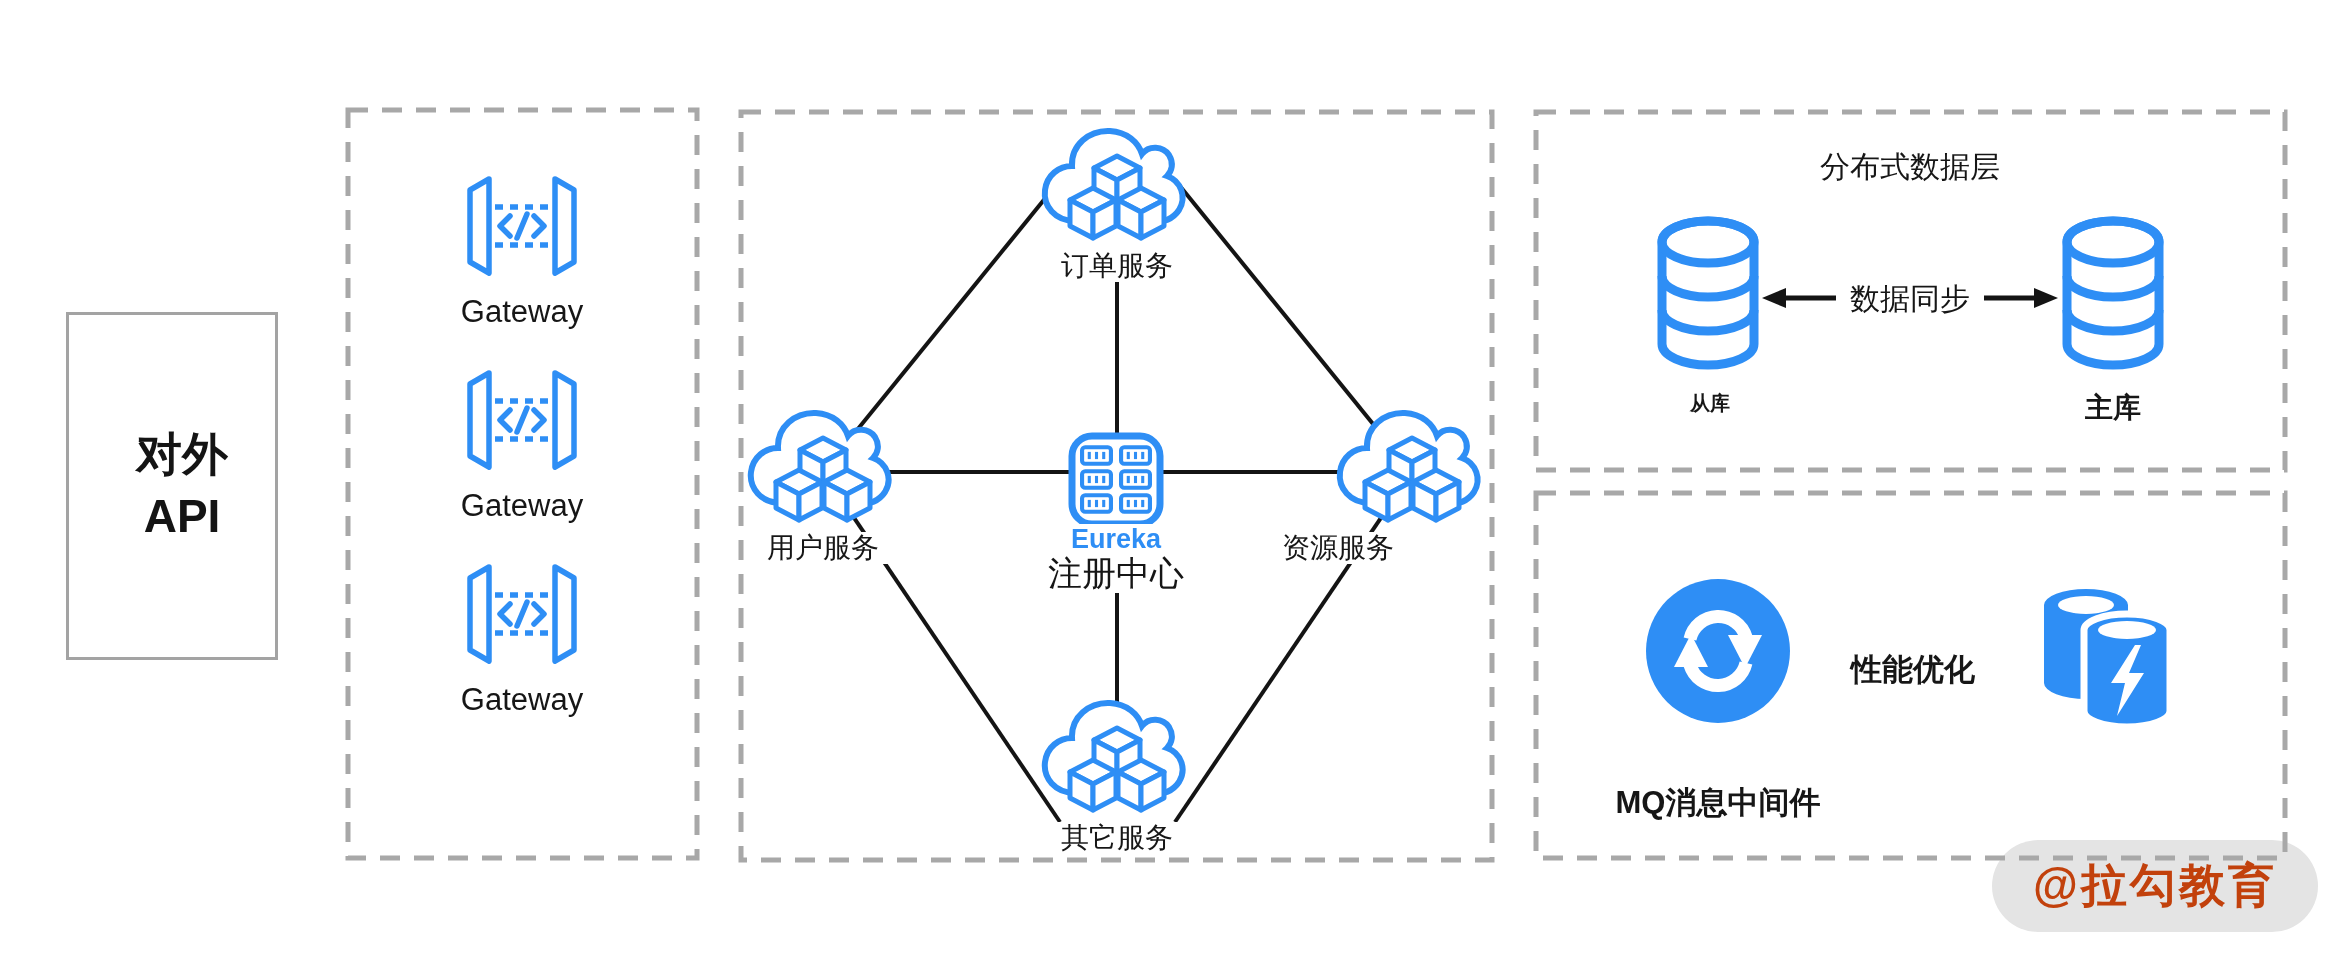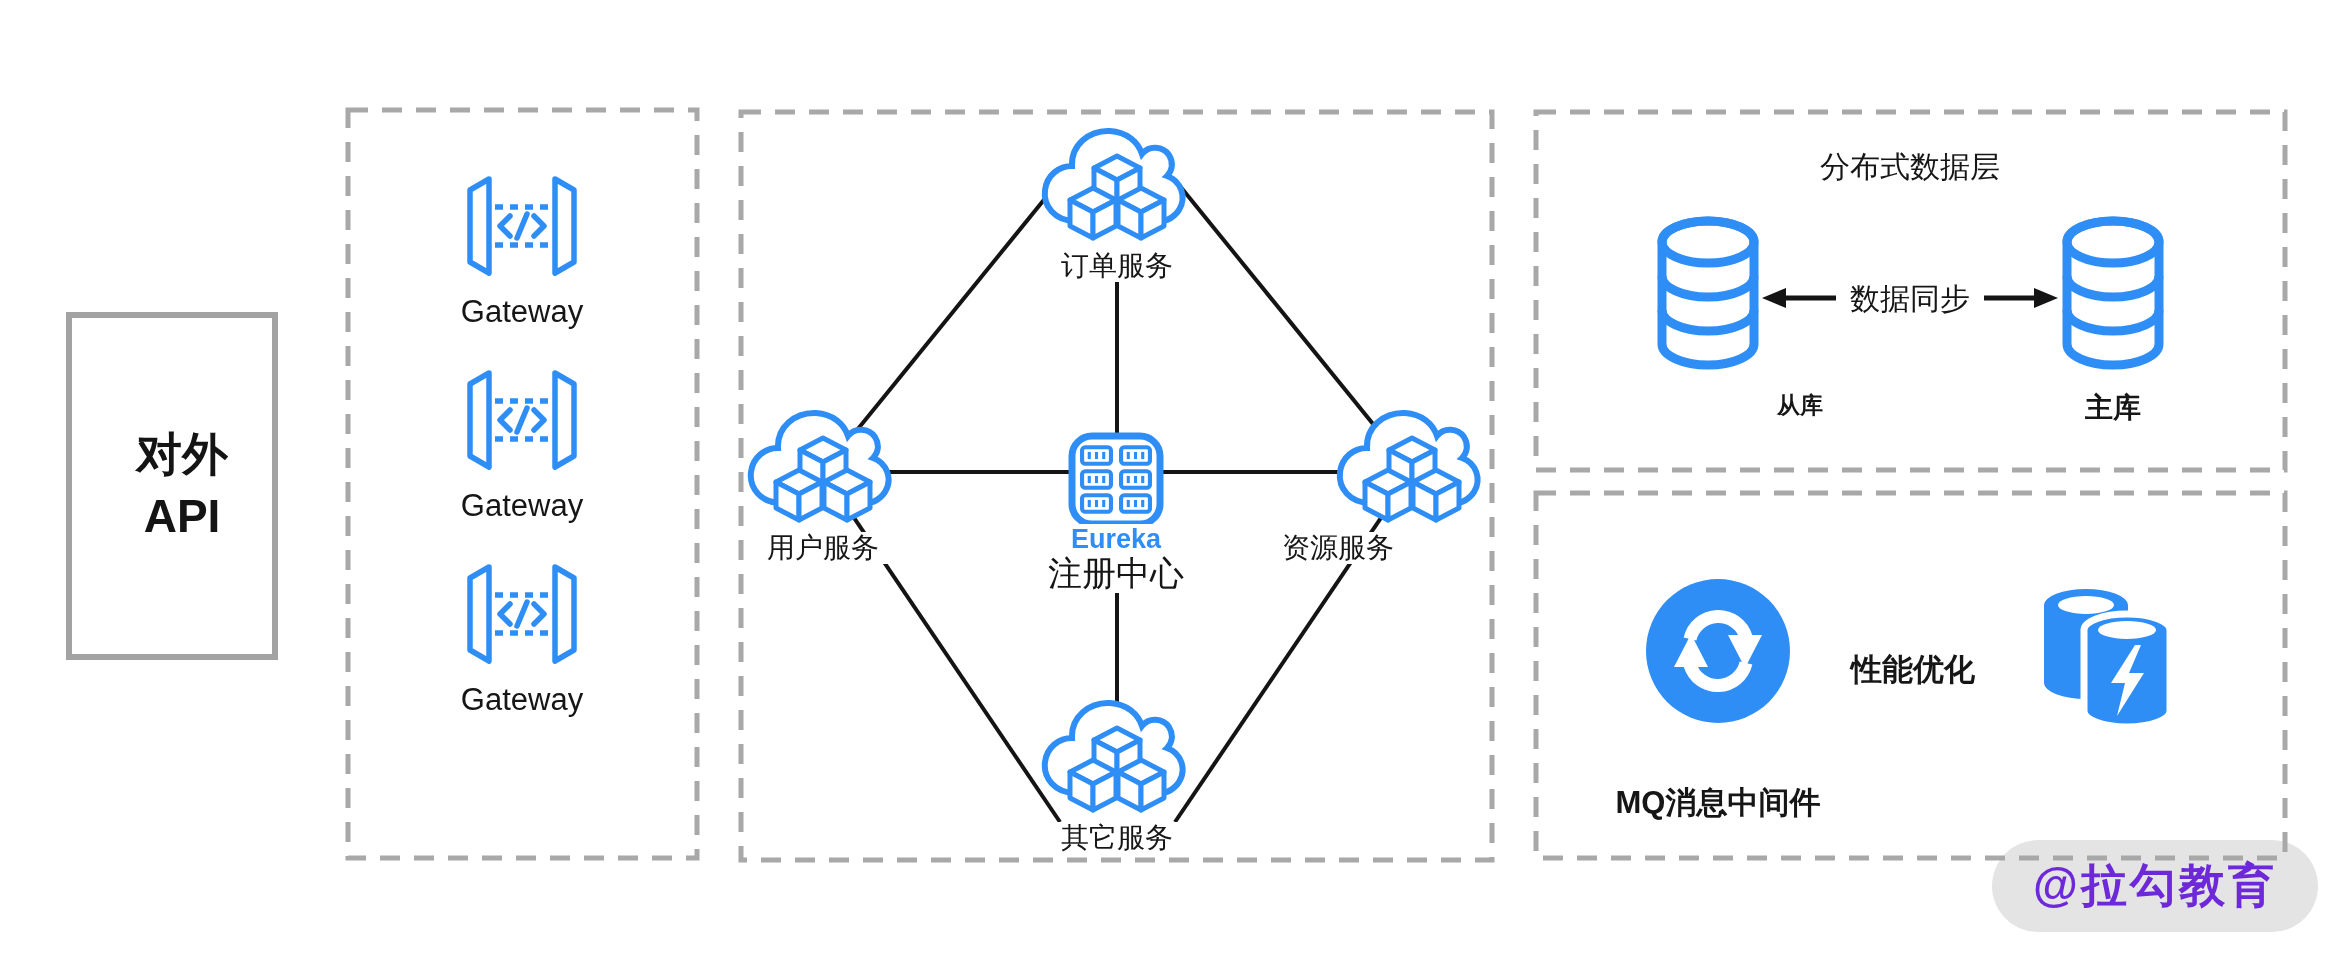--- a/index.html
+++ b/index.html
@@ -171,7 +171,7 @@
   <svg class="icon" style="left:1653px;top:212px" width="110" height="162" viewBox="0 0 110 162">
       <use href="#ic-db"></use>
     </svg>
-  <div class="lbl z3" style="left:1700px;top:392px;width:200px;font-size:23px;font-weight:600;">从库</div>
+  <div class="lbl z3" style="left:1610px;top:392px;width:200px;font-size:20px;font-weight:600;">从库</div>
 
   <svg class="icon" style="left:2058px;top:212px" width="110" height="162" viewBox="0 0 110 162">
       <use href="#ic-db"></use>

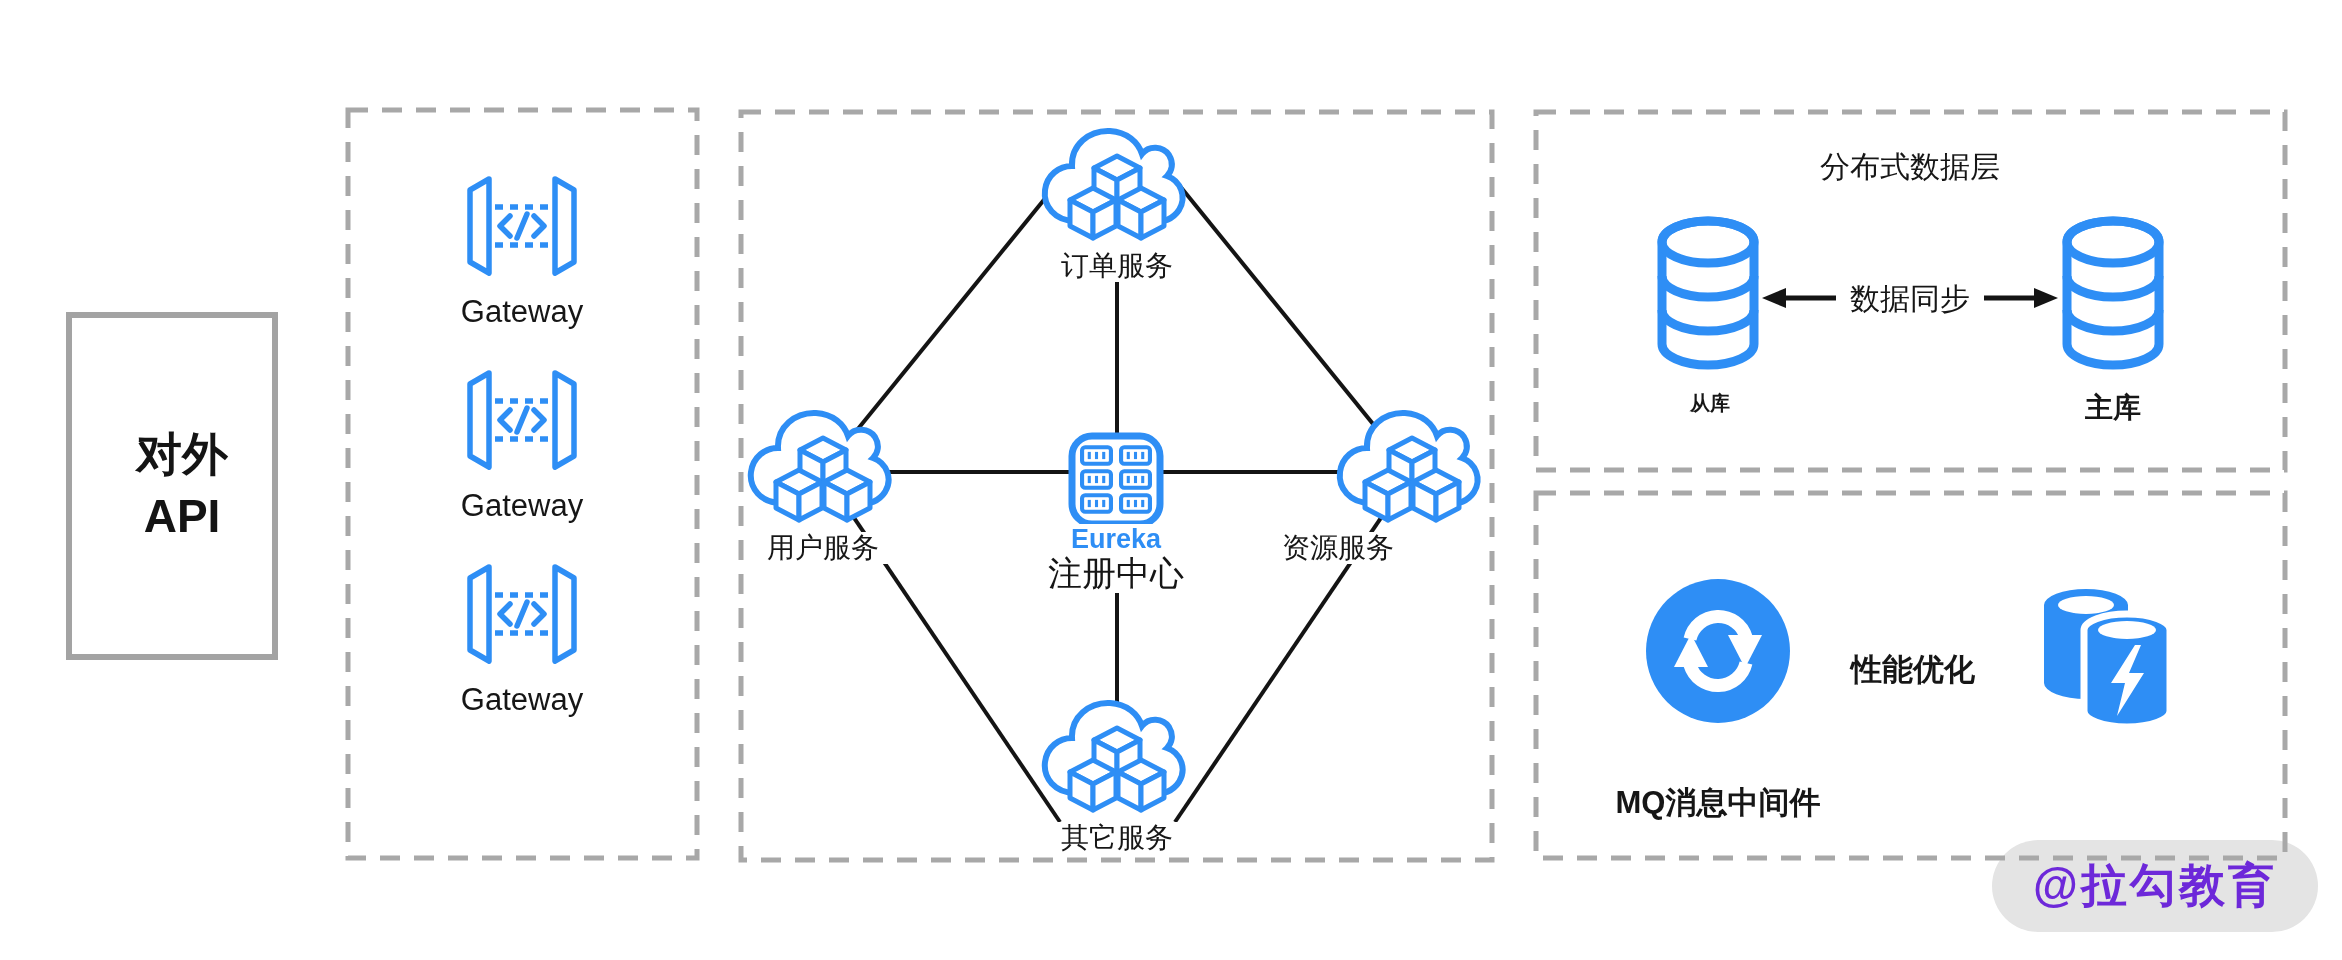--- a/index.html
+++ b/index.html
@@ -9,7 +9,7 @@
   .lbl{position:absolute;text-align:center;color:#161616;line-height:1.15;white-space:nowrap;}
   .maskbg{background:#fff;}.z2{z-index:2}.z3{z-index:3}
   #api-box{position:absolute;left:66px;top:312px;width:212px;height:348px;box-sizing:border-box;
-           border:6px solid #a3a3a3;display:flex;flex-direction:column;align-items:center;justify-content:center;
+           border:3px solid #a3a3a3;display:flex;flex-direction:column;align-items:center;justify-content:center;
            font-size:46px;font-weight:600;line-height:1.34;color:#141414;z-index:3;padding-left:20px;}
   #watermark{position:absolute;left:1992px;top:840px;width:326px;height:92px;border-radius:46px;
              background:#e4e4e4;color:#6d28d9;font-size:46px;font-weight:700;letter-spacing:3px;

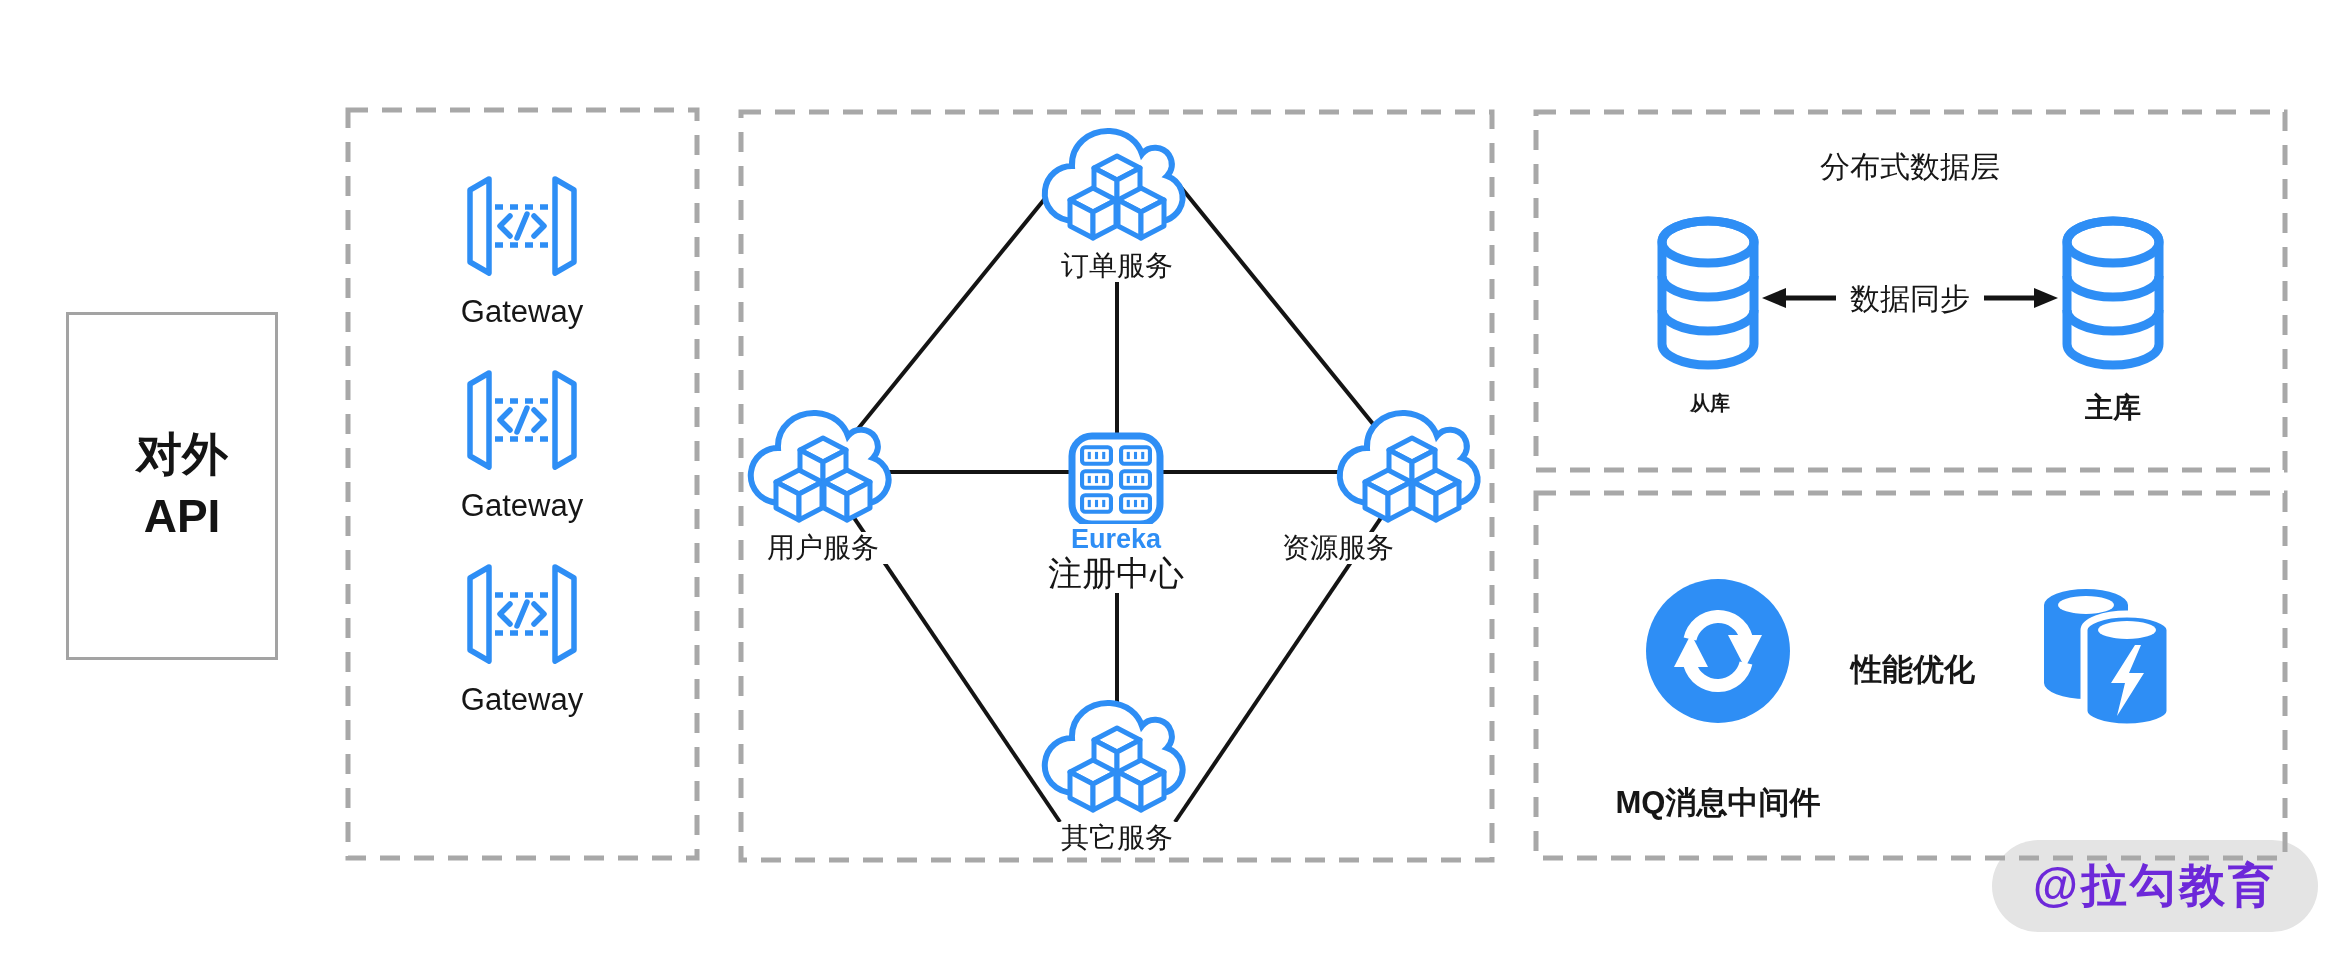--- a/index.html
+++ b/index.html
@@ -12,7 +12,7 @@
            border:3px solid #a3a3a3;display:flex;flex-direction:column;align-items:center;justify-content:center;
            font-size:46px;font-weight:600;line-height:1.34;color:#141414;z-index:3;padding-left:20px;}
   #watermark{position:absolute;left:1992px;top:840px;width:326px;height:92px;border-radius:46px;
-             background:#e4e4e4;color:#6d28d9;font-size:46px;font-weight:700;letter-spacing:3px;
+             background:#e4e4e4;color:#c2410c;font-size:46px;font-weight:700;letter-spacing:3px;
              display:flex;align-items:center;justify-content:center;z-index:1;}
   svg.icon{position:absolute;z-index:3;}
 </style>

